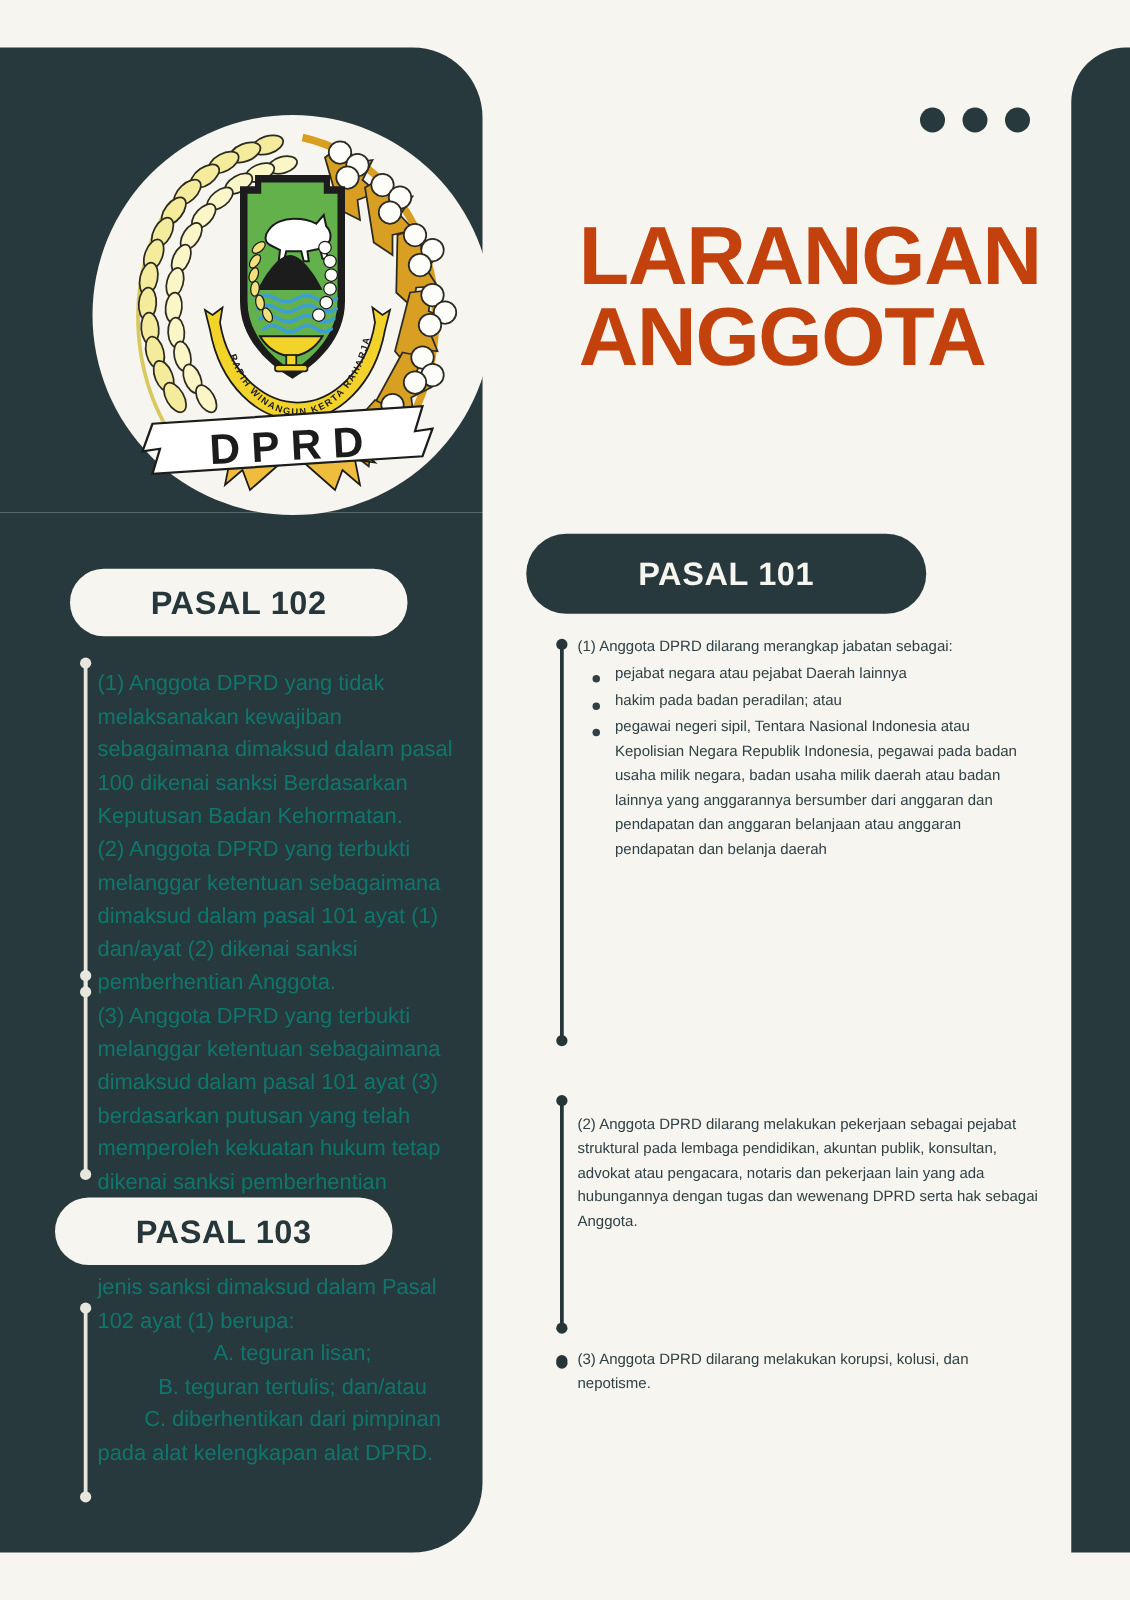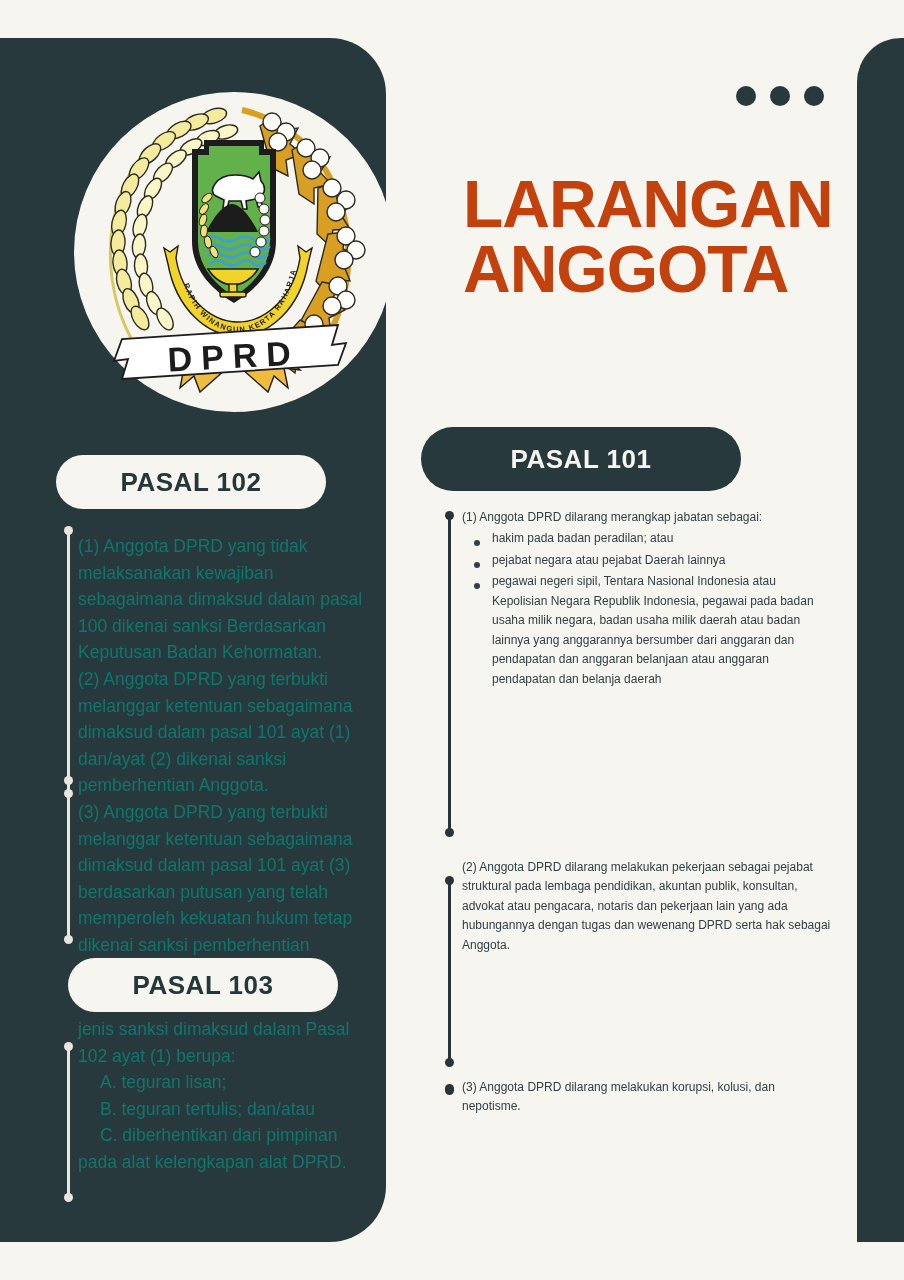--- a/index.html
+++ b/index.html
@@ -374,8 +374,8 @@
   <div class="block dark-text" style="left:462px; top:508px; width:368px;">
     <p class="para">(1) Anggota DPRD dilarang merangkap jabatan sebagai:</p>
     <ul class="bullets">
+      <li>pejabat negara atau pejabat Daerah lainnya</li>
       <li>hakim pada badan peradilan; atau</li>
-      <li>pejabat negara atau pejabat Daerah lainnya</li>
       <li>pegawai negeri sipil, Tentara Nasional Indonesia atau Kepolisian Negara Republik Indonesia, pegawai pada badan usaha milik negara, badan usaha milik daerah atau badan lainnya yang anggarannya bersumber dari anggaran dan pendapatan dan anggaran belanjaan atau anggaran pendapatan dan belanja daerah</li>
     </ul>
   </div>

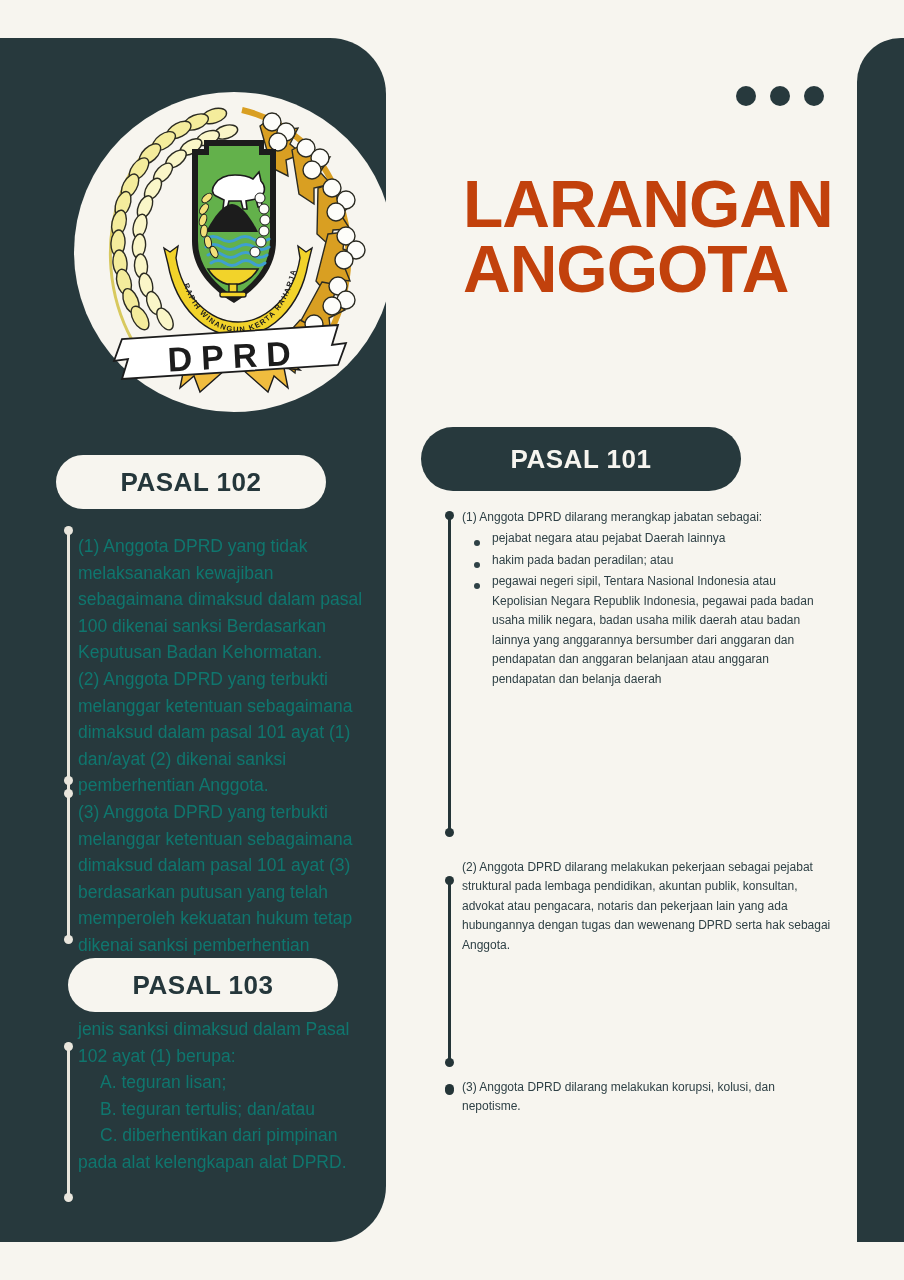--- a/index.html
+++ b/index.html
@@ -380,7 +380,7 @@
     </ul>
   </div>
 
-  <div class="block dark-text" style="left:462px; top:858px; width:372px;">
+  <div class="block dark-text" style="left:462px; top:890px; width:372px;">
     <p class="para">(2)  Anggota DPRD dilarang melakukan pekerjaan sebagai pejabat struktural pada lembaga pendidikan, akuntan publik, konsultan, advokat atau pengacara, notaris dan pekerjaan lain yang ada hubungannya dengan tugas dan wewenang DPRD serta hak sebagai Anggota.</p>
   </div>
 

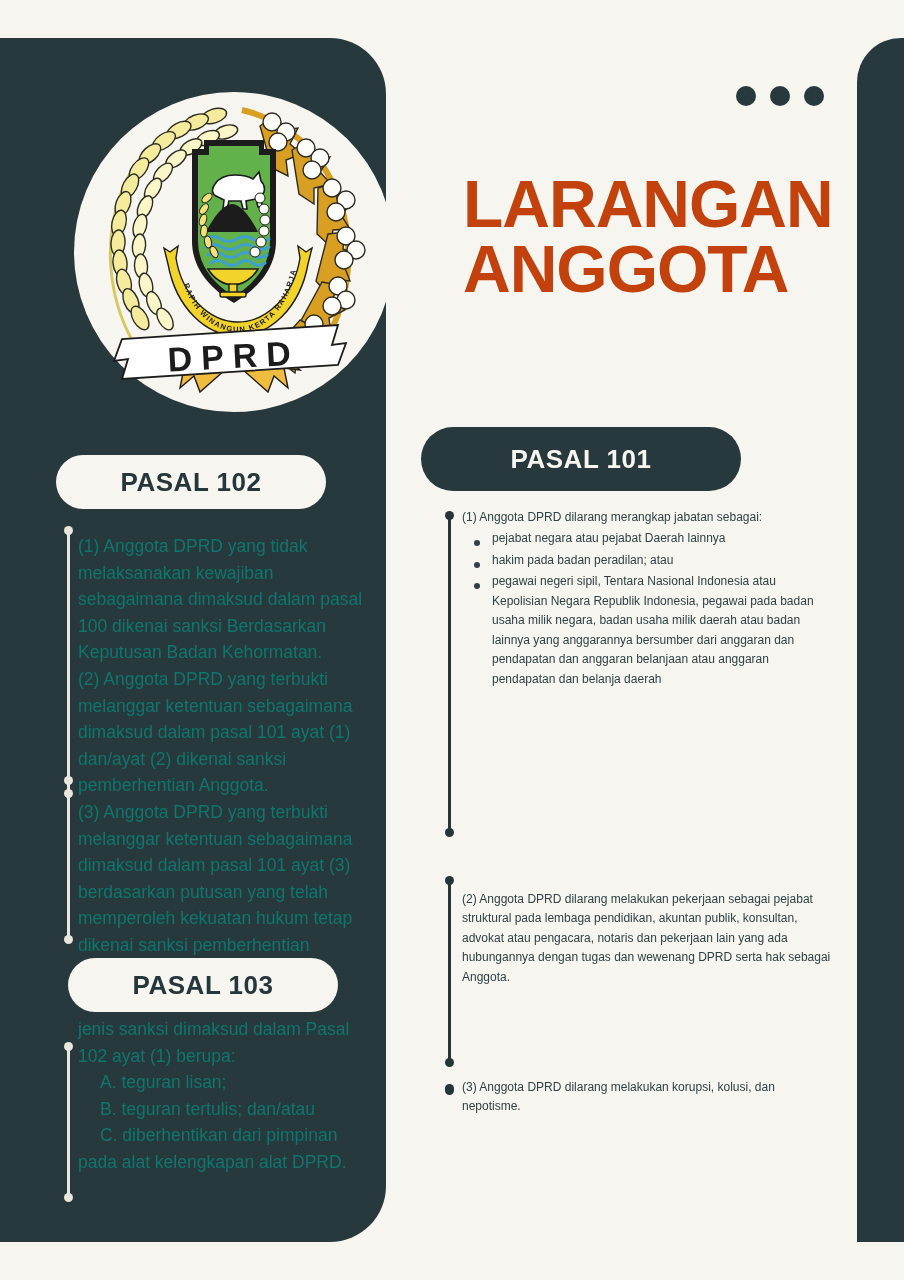--- a/index.html
+++ b/index.html
@@ -105,7 +105,7 @@
     color: #f7f5ef;
   }
   #pill-102 { left: 56px; top: 455px; width: 270px; height: 54px; text-align: right; }
-  #pill-103 { left: 68px; top: 958px; width: 270px; height: 54px; }
+  #pill-103 { left: 44px; top: 958px; width: 270px; height: 54px; }
   #pill-101 { left: 421px; top: 427px; width: 320px; height: 64px; }
 
   

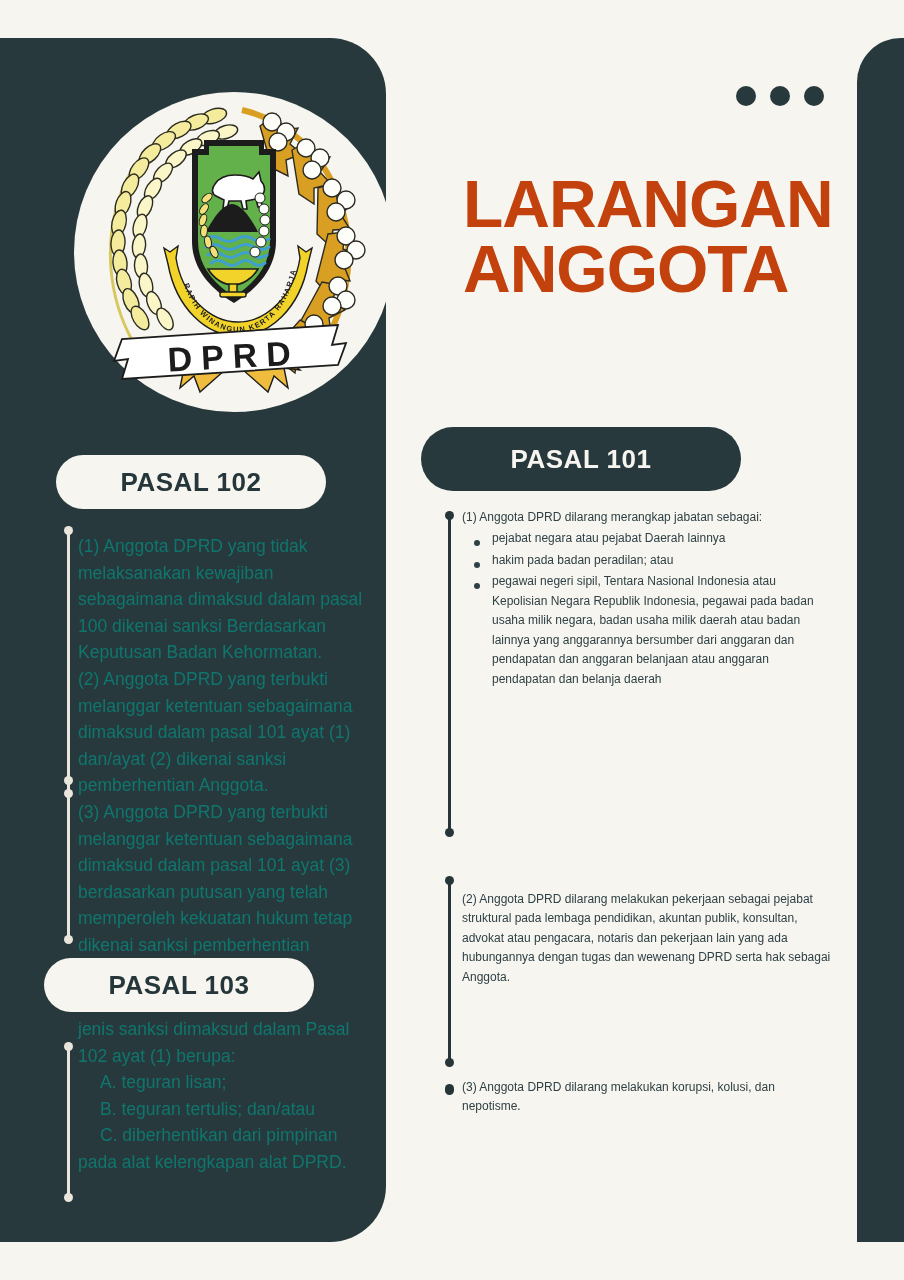--- a/index.html
+++ b/index.html
@@ -160,7 +160,7 @@
     border-radius: 50%;
     background: #2f4146;
   }
-  .sub-list { margin: 0; padding: 0; list-style: none; }
+  .sub-list { margin: 0; padding: 0; list-style: none; text-align: center; }
   .sub-list li { padding-left: 22px; }
 
   

